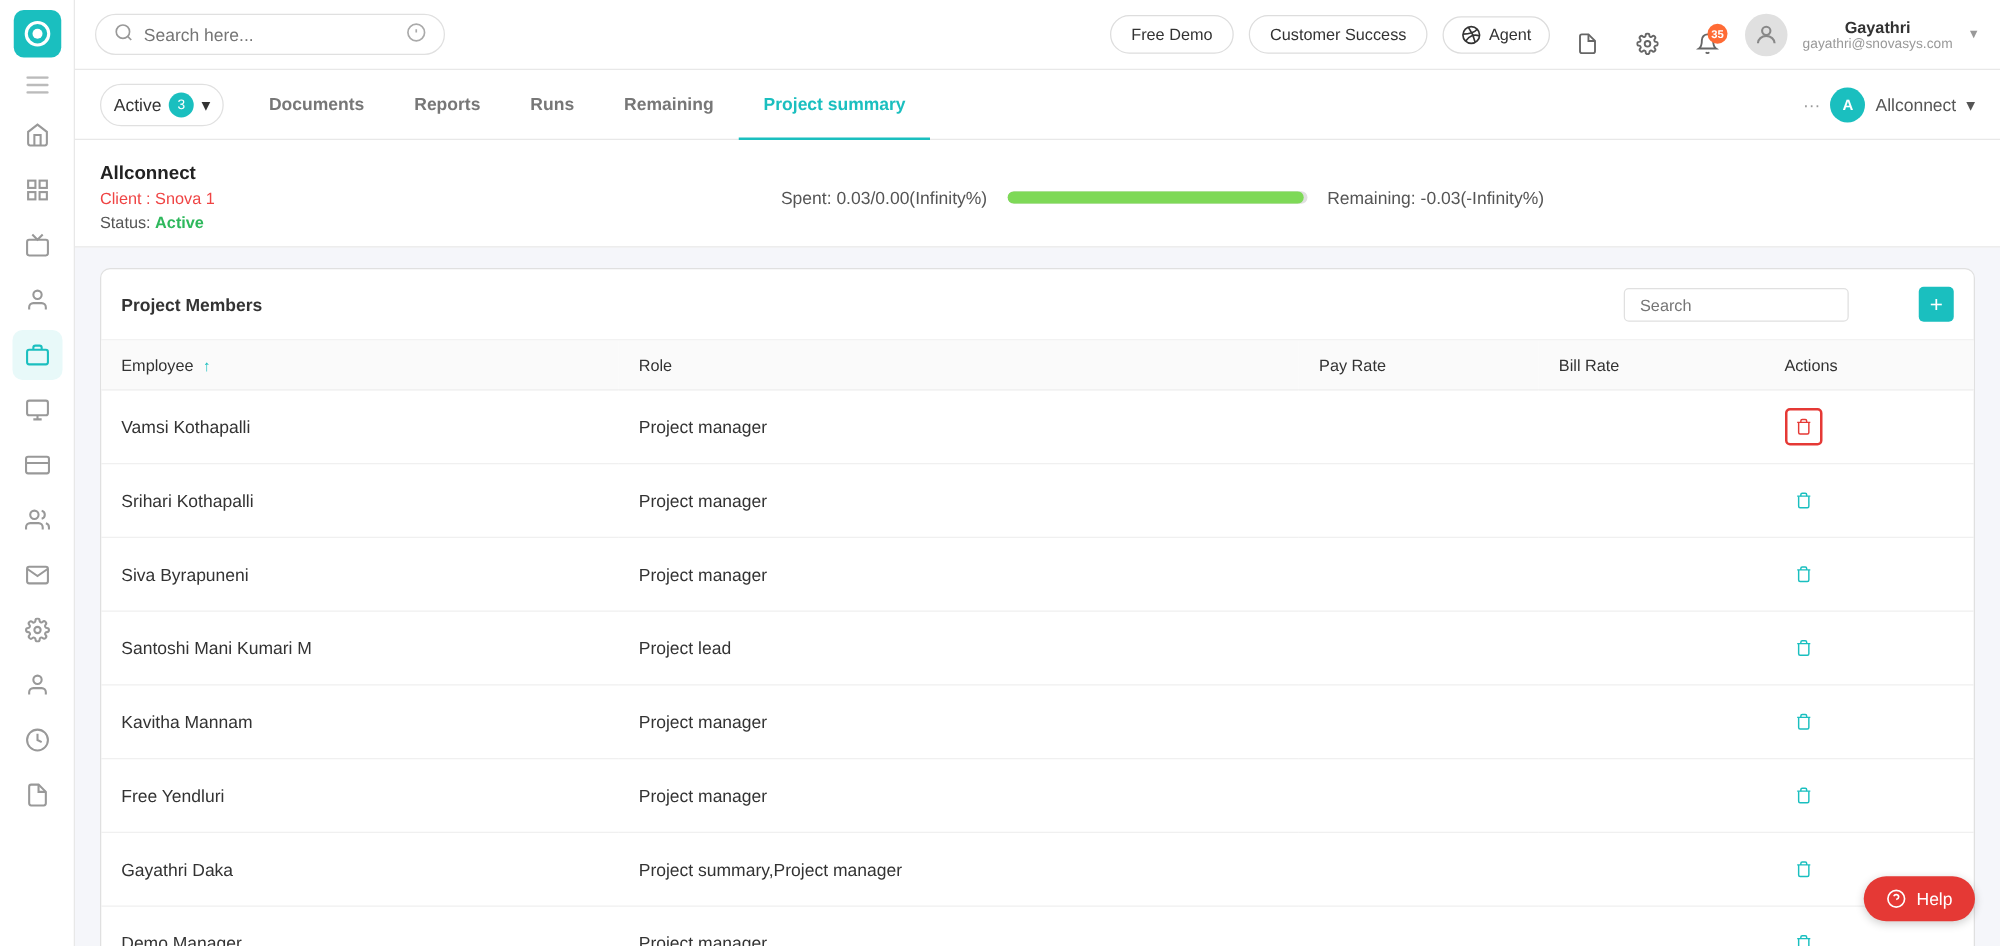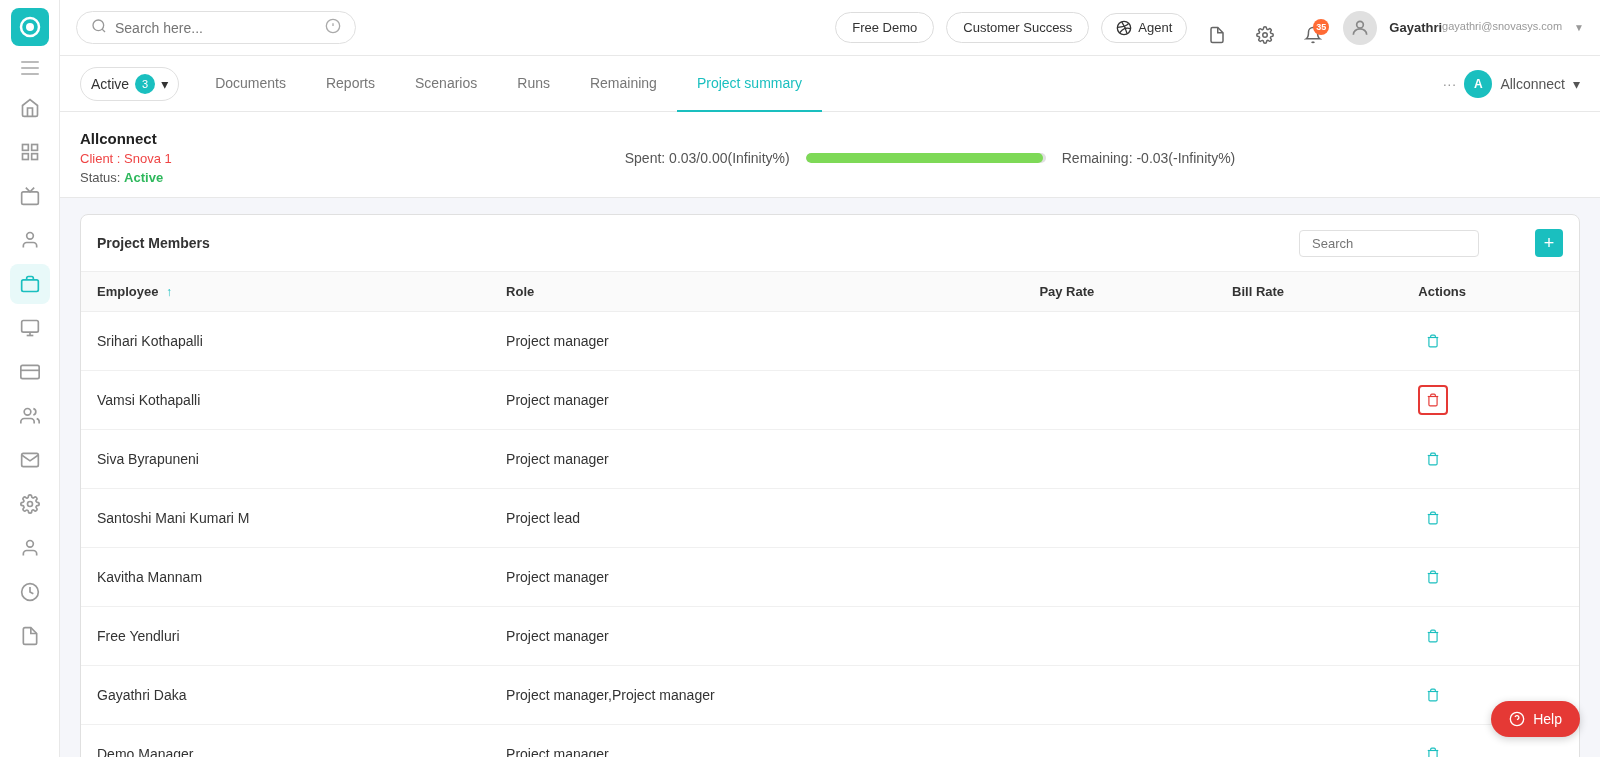--- a/index.html
+++ b/index.html
@@ -29,7 +29,7 @@
     .topbar-icon-btn { width: 36px; height: 36px; display: flex; align-items: center; justify-content: center; border-radius: 50%; background: #fff; cursor: pointer; color: #555; border: none; position: relative; margin-top: 15px; }
     .notification-badge { position: absolute; top: 2px; right: 2px; background: #ff6b35; color: #fff; font-size: 9px; border-radius: 50%; width: 16px; height: 16px; display: flex; align-items: center; justify-content: center; font-weight: bold; }
     .user-avatar { width: 34px; height: 34px; border-radius: 50%; background: #e0e0e0; display: flex; align-items: center; justify-content: center; font-size: 14px; overflow: hidden; cursor: pointer; }
-    .user-info { display: flex; flex-direction: row; cursor: pointer; }
+    .user-info { display: flex; flex-direction: column; cursor: pointer; align-items: center; }
     .user-name { font-size: 13px; font-weight: 600; color: #333; }
     .user-email { font-size: 11px; color: #999; }
     .dropdown-arrow { color: #999; font-size: 10px; cursor: pointer; }

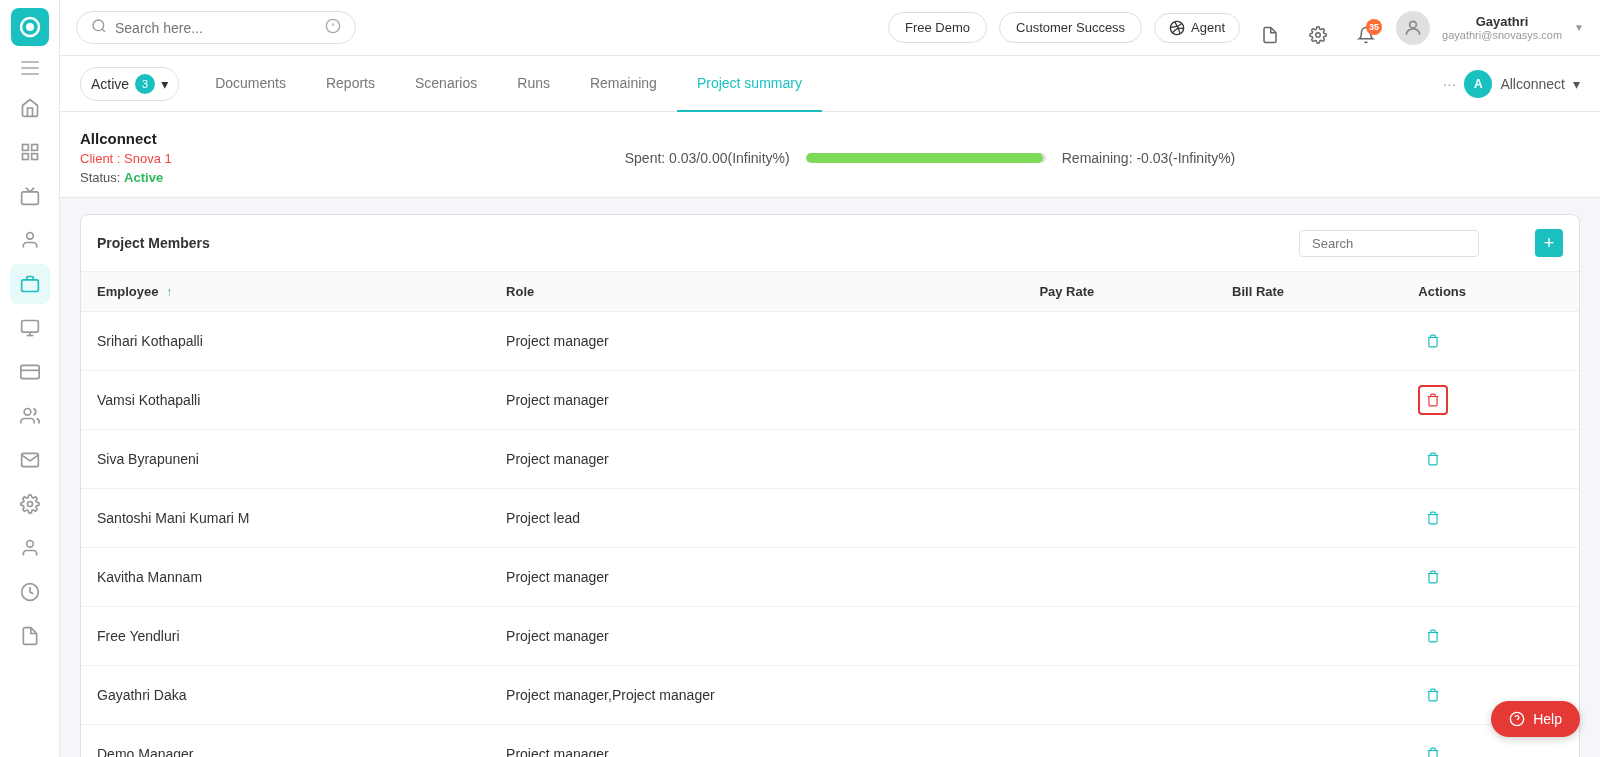--- a/index.html
+++ b/index.html
@@ -39,7 +39,7 @@
     .subheader { height: 56px; background: #fff; border-bottom: 1px solid #e8e8e8; display: flex; align-items: center; padding: 0 20px; gap: 0; flex-shrink: 0; }
     .active-badge { display: flex; align-items: center; gap: 6px; padding: 6px 10px; border: 1px solid #e0e0e0; border-radius: 20px; cursor: pointer; font-size: 14px; font-weight: 500; color: #333; margin-right: 16px; }
     .badge-count { background: #1abfbf; color: #fff; border-radius: 50%; width: 20px; height: 20px; font-size: 11px; display: flex; align-items: center; justify-content: center; }
-    .tab { padding: 16px 20px; font-size: 14px; color: #777; cursor: pointer; border-bottom: 2px solid transparent; white-space: nowrap; height: 56px; display: flex; align-items: center; }
+    .tab { padding: 16px 20px; font-size: 14px; color: #777; cursor: pointer; border-bottom: 2px solid transparent; white-space: nowrap; height: 56px; display: flex; align-items: center; font-weight: bold; }
     .tab.active { color: #1abfbf; border-bottom: 2px solid #1abfbf; }
     .subheader-spacer { flex: 1; }
     .project-label { display: flex; align-items: center; gap: 8px; font-size: 14px; color: #555; }

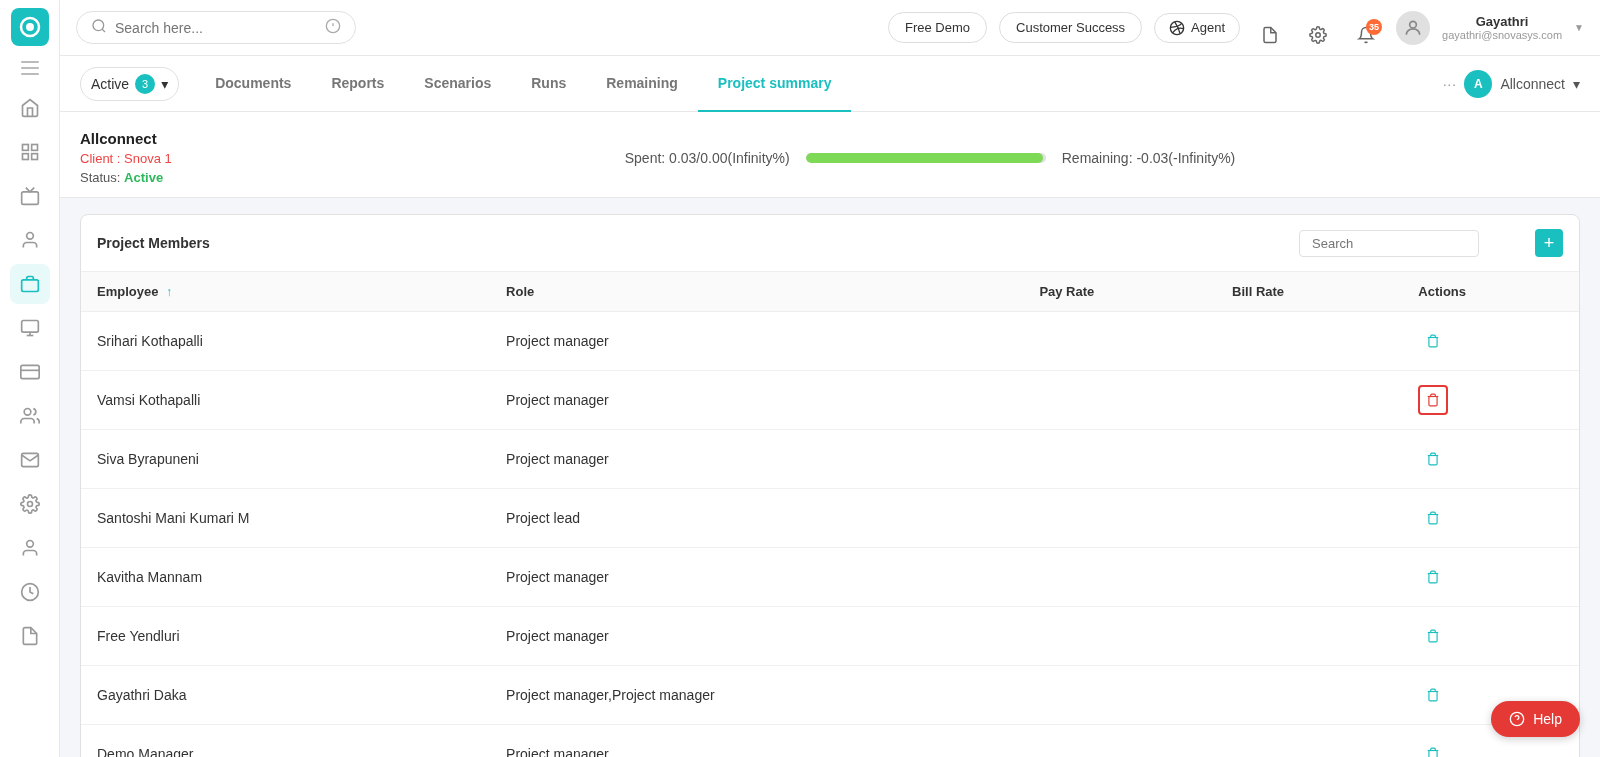--- a/index.html
+++ b/index.html
@@ -268,9 +268,6 @@
       <span>Reports</span>
     </div>
     <div class="tab">
-      <span>Scenarios</span>
-    </div>
-    <div class="tab">
       <span>Runs</span>
     </div>
     <div class="tab">

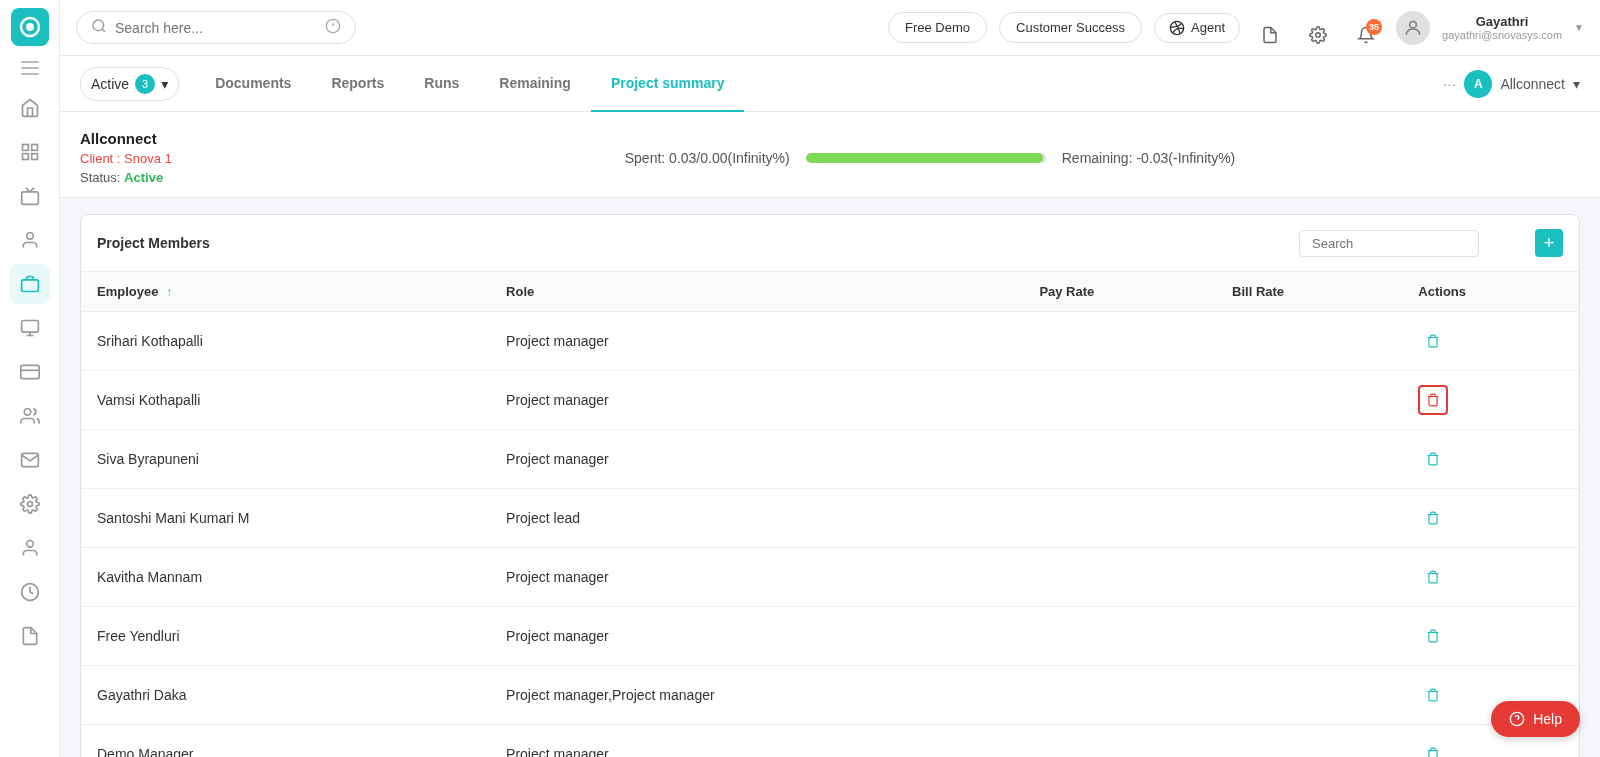--- a/index.html
+++ b/index.html
@@ -69,7 +69,7 @@
 
     
     .table { width: 100%; border-collapse: collapse; }
-    .table th { padding: 12px 16px; text-align: left; font-size: 13px; font-weight: 700; color: #333; border-bottom: 1px solid #eee; background: #fafafa; }
+    .table th { padding: 12px 16px; text-align: left; font-size: 13px; font-weight: 400; color: #333; border-bottom: 1px solid #eee; background: #fafafa; }
     .table td { padding: 14px 16px; font-size: 14px; color: #333; border-bottom: 1px solid #f0f0f0; }
     .table tr:last-child td { border-bottom: none; }
     .sort-icon { margin-left: 4px; color: #1abfbf; font-size: 12px; }

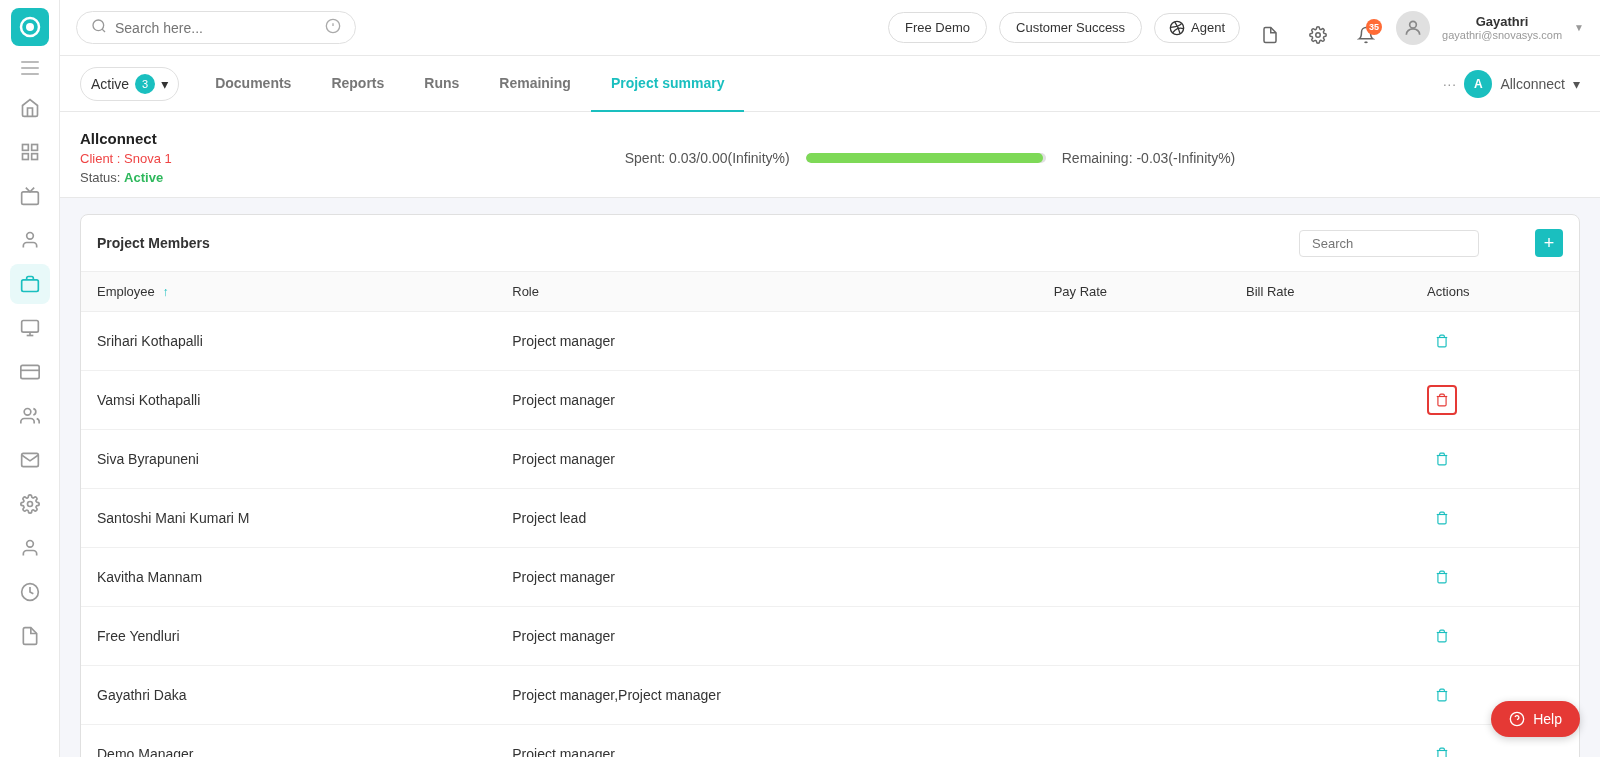--- a/index.html
+++ b/index.html
@@ -336,20 +336,6 @@
         </thead>
         <tbody id="members-tbody">
         <tr>
-      <td>Srihari Kothapalli</td>
-      <td>Project manager</td>
-      <td></td>
-      <td></td>
-      <td>
-        <div class="delete-btn-normal">
-              <svg width="14" height="14" viewBox="0 0 24 24" fill="none" stroke="#1abfbf" stroke-width="2">
-                    <polyline points="3,6 5,6 21,6"></polyline>
-                    <path d="M19,6v14a2,2,0,0,1-2,2H7a2,2,0,0,1-2-2V6m3,0V4a2,2,0,0,1,2-2h4a2,2,0,0,1,2,2v2"></path>
-                  </svg>
-            </div>
-      </td>
-    </tr>
-            <tr>
       <td>Vamsi Kothapalli</td>
       <td>Project manager</td>
       <td></td>
@@ -357,6 +343,20 @@
       <td>
         <div class="delete-btn">
               <svg width="14" height="14" viewBox="0 0 24 24" fill="none" stroke="#e53935" stroke-width="2">
+                    <polyline points="3,6 5,6 21,6"></polyline>
+                    <path d="M19,6v14a2,2,0,0,1-2,2H7a2,2,0,0,1-2-2V6m3,0V4a2,2,0,0,1,2-2h4a2,2,0,0,1,2,2v2"></path>
+                  </svg>
+            </div>
+      </td>
+    </tr>
+            <tr>
+      <td>Srihari Kothapalli</td>
+      <td>Project manager</td>
+      <td></td>
+      <td></td>
+      <td>
+        <div class="delete-btn-normal">
+              <svg width="14" height="14" viewBox="0 0 24 24" fill="none" stroke="#1abfbf" stroke-width="2">
                     <polyline points="3,6 5,6 21,6"></polyline>
                     <path d="M19,6v14a2,2,0,0,1-2,2H7a2,2,0,0,1-2-2V6m3,0V4a2,2,0,0,1,2-2h4a2,2,0,0,1,2,2v2"></path>
                   </svg>

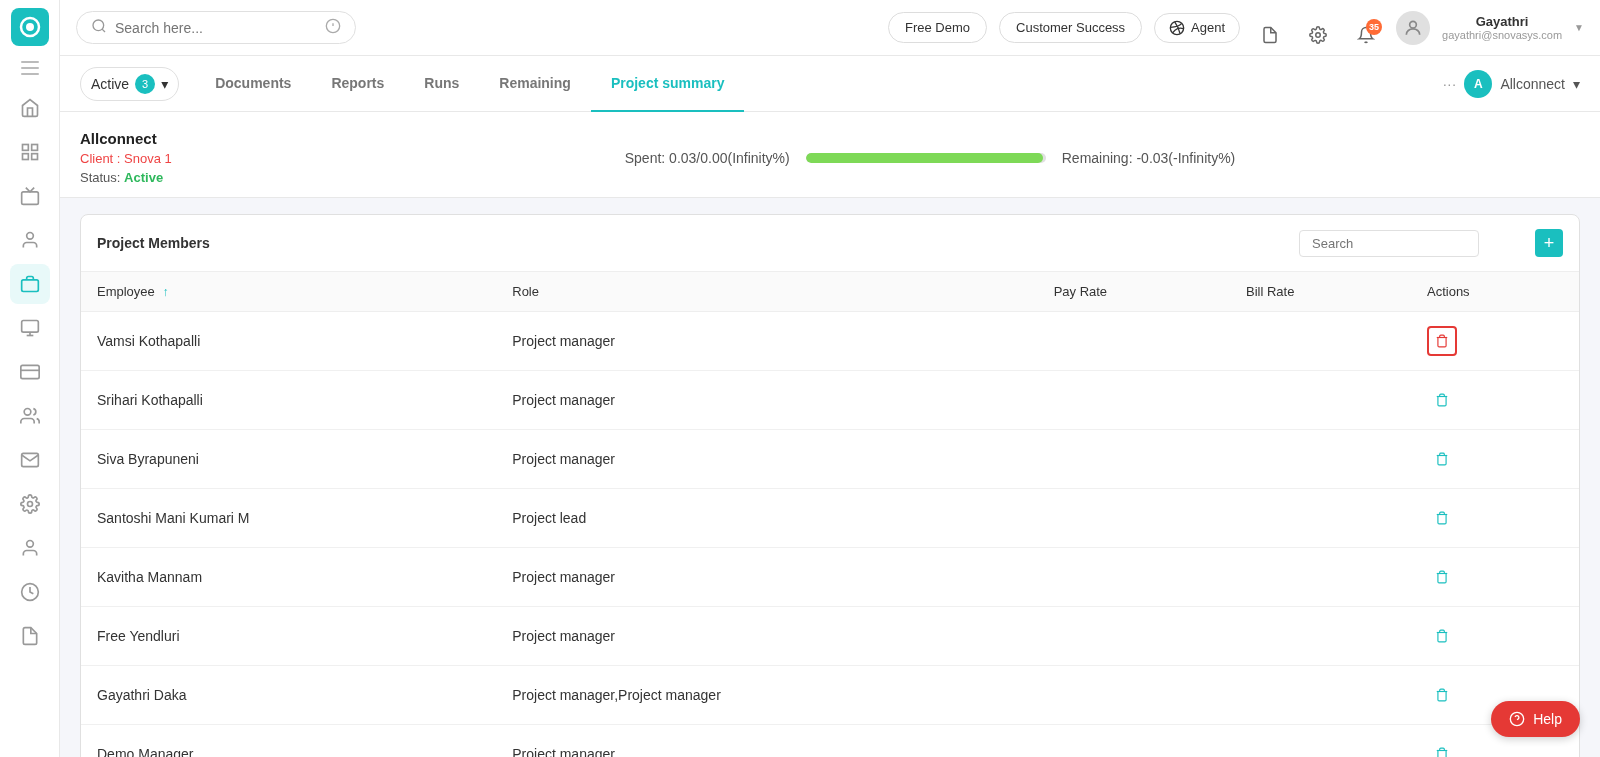--- a/index.html
+++ b/index.html
@@ -421,7 +421,7 @@
     </tr>
             <tr>
       <td>Gayathri Daka</td>
-      <td>Project manager,Project manager</td>
+      <td>Project summary,Project manager</td>
       <td></td>
       <td></td>
       <td>

